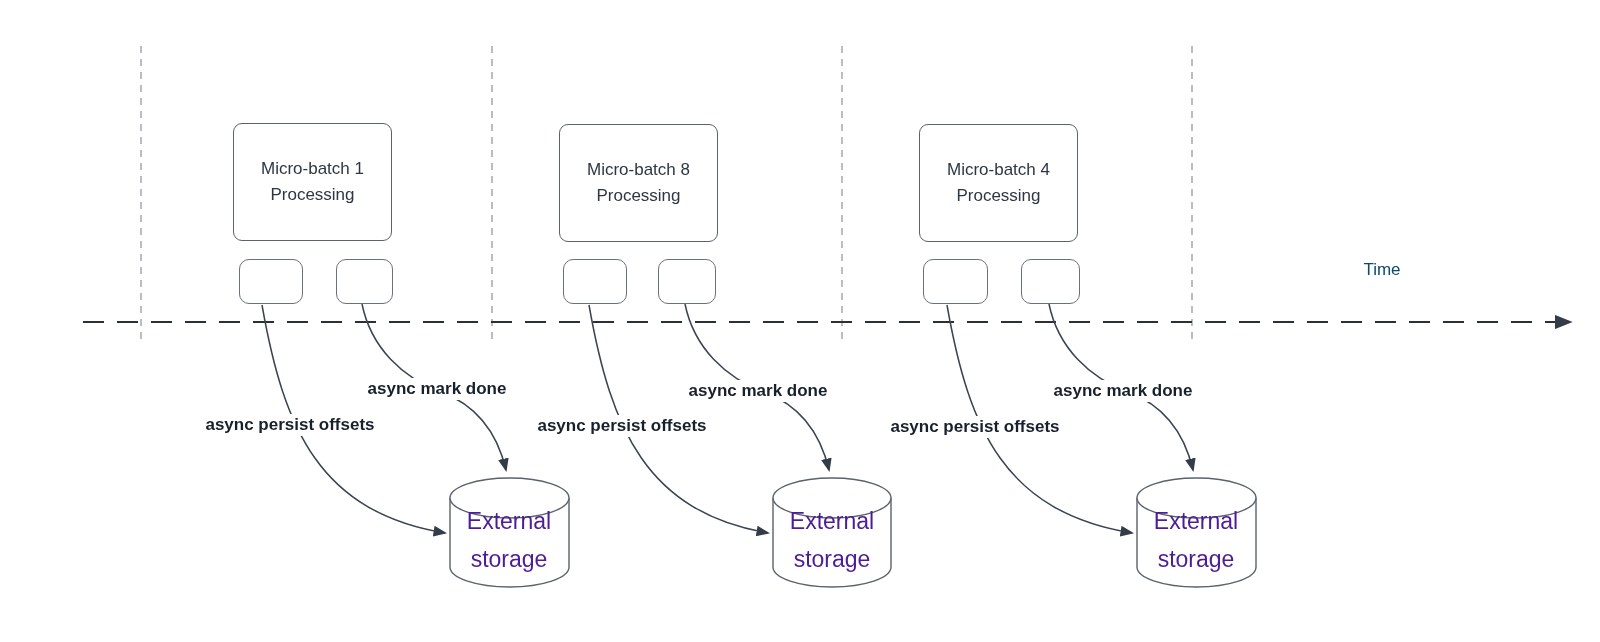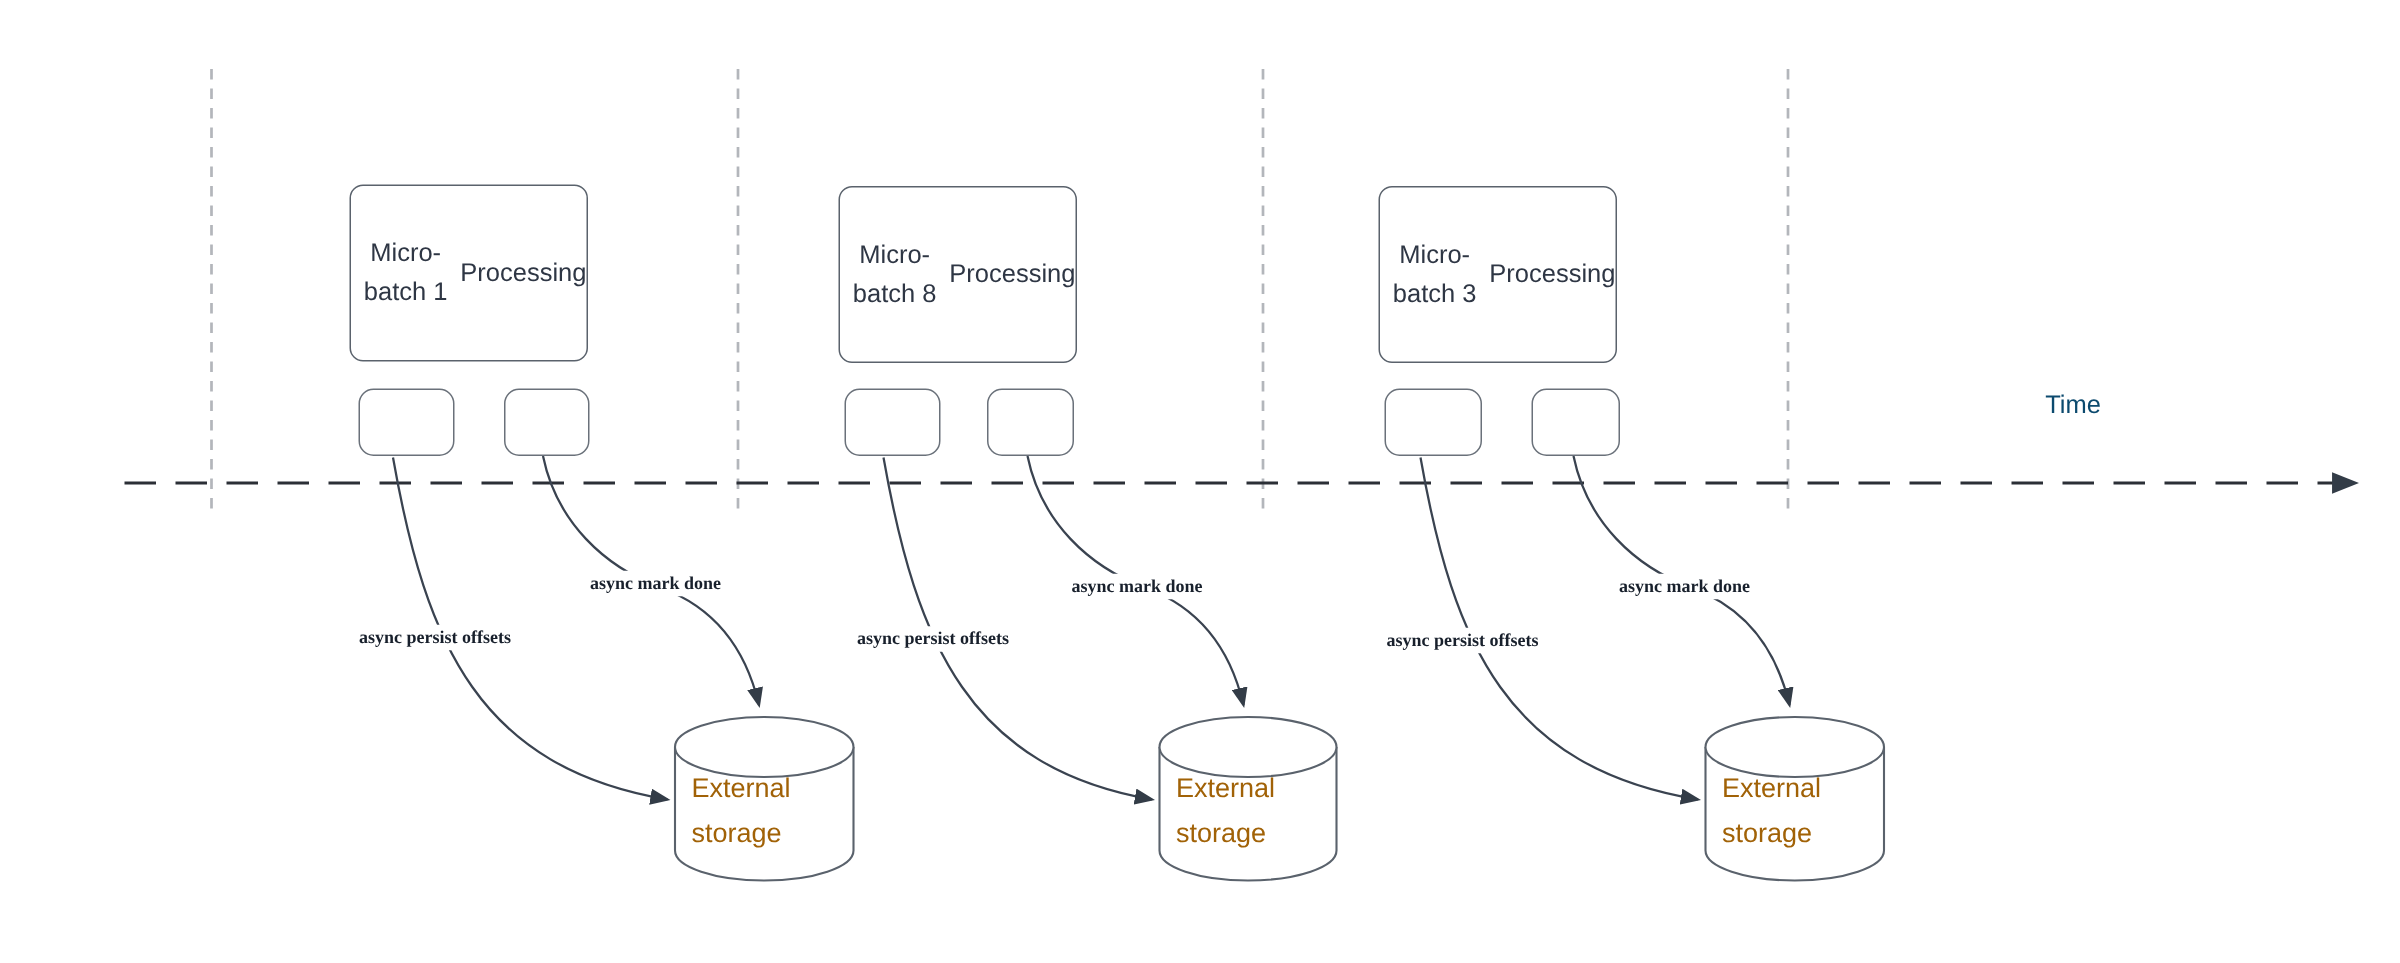--- a/index.html
+++ b/index.html
@@ -24,6 +24,7 @@
     border: 1.4px solid #5a626c;
     border-radius: 9px;
     display: flex;
+    flex-direction: column;
     align-items: center;
     justify-content: center;
     color: #2e3644;

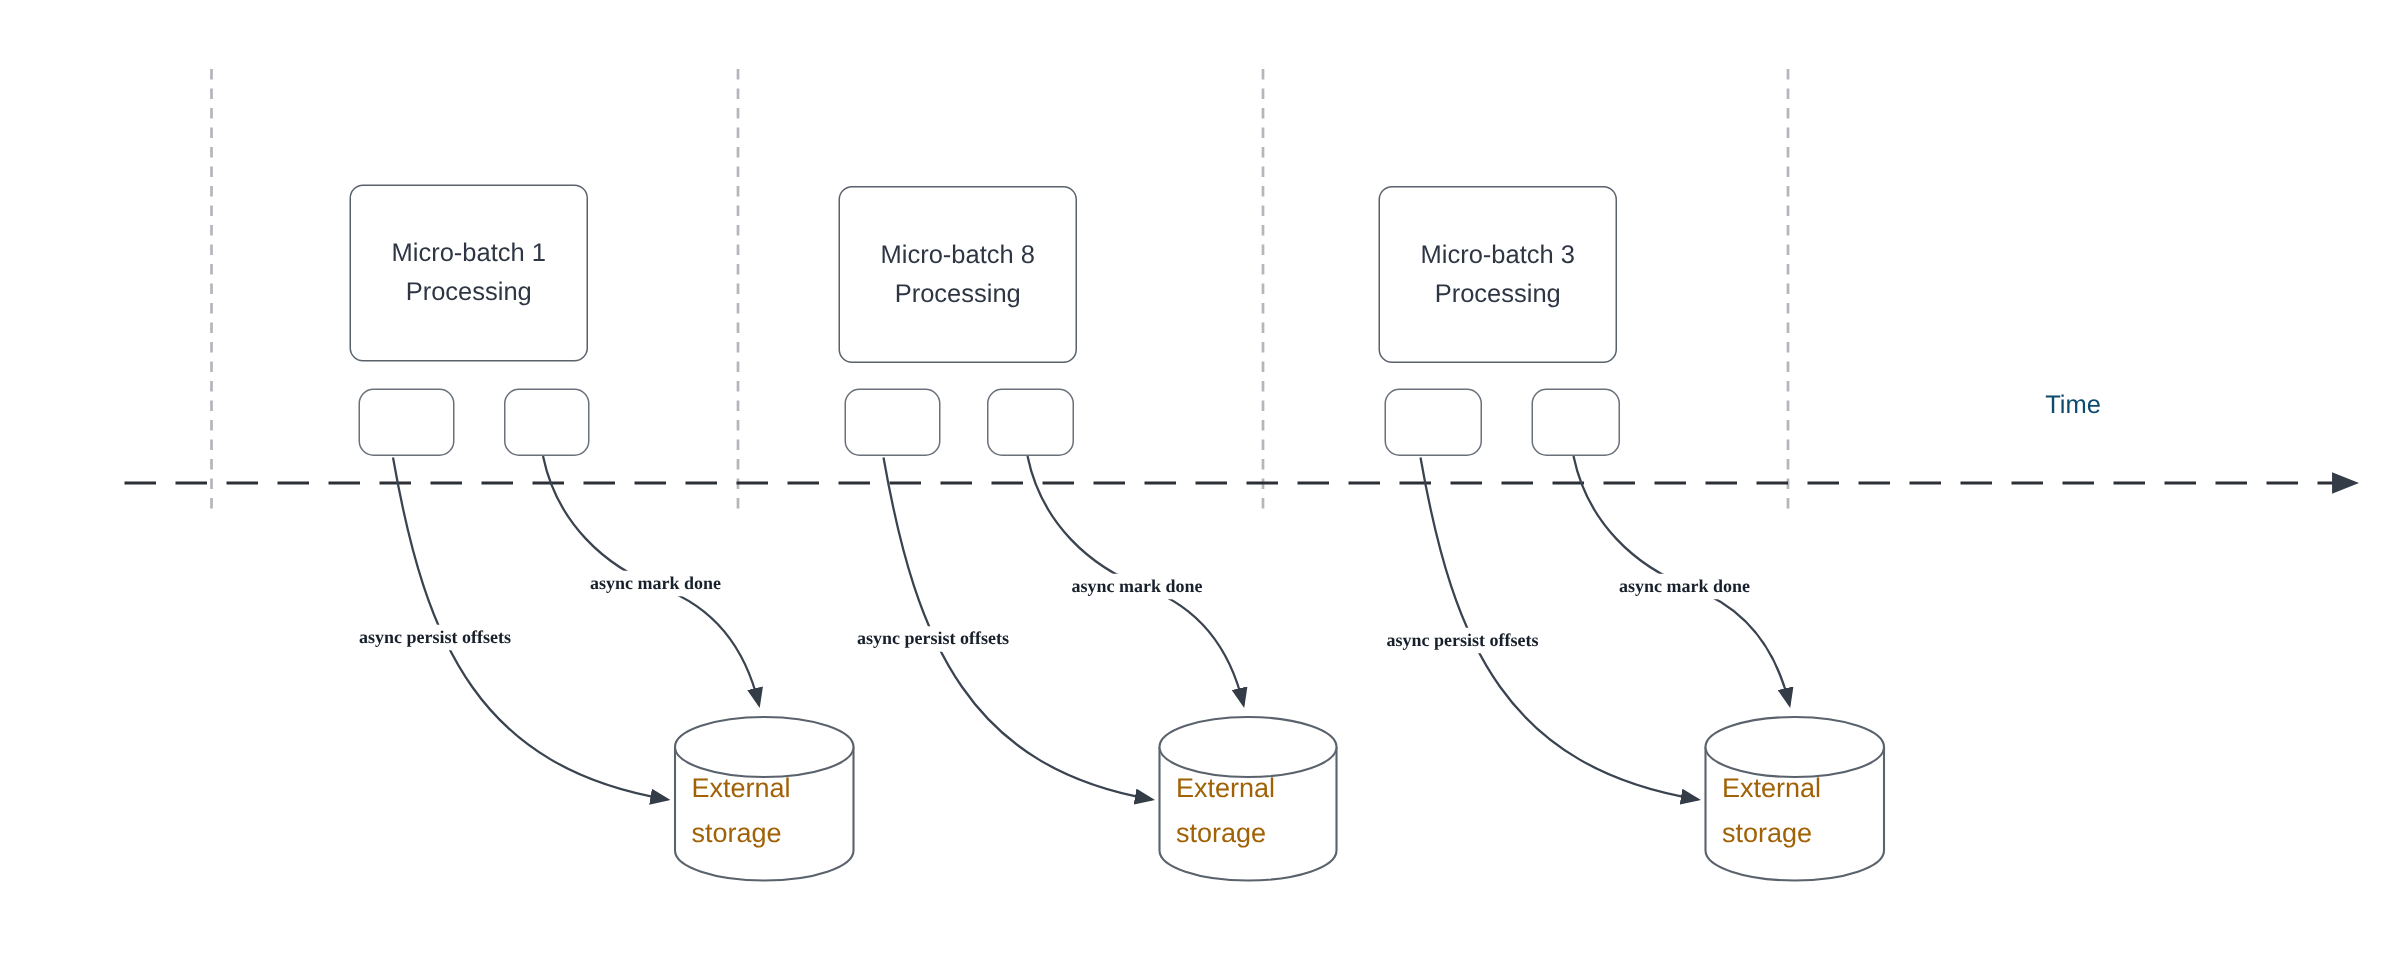--- a/index.html
+++ b/index.html
@@ -143,7 +143,7 @@
     <span>Processing</span>
   </div>
   <div class="batch-box bb3">
-    <span>Micro-batch 3</span>
+    <span>Micro-batch 4</span>
     <span>Processing</span>
   </div>
 

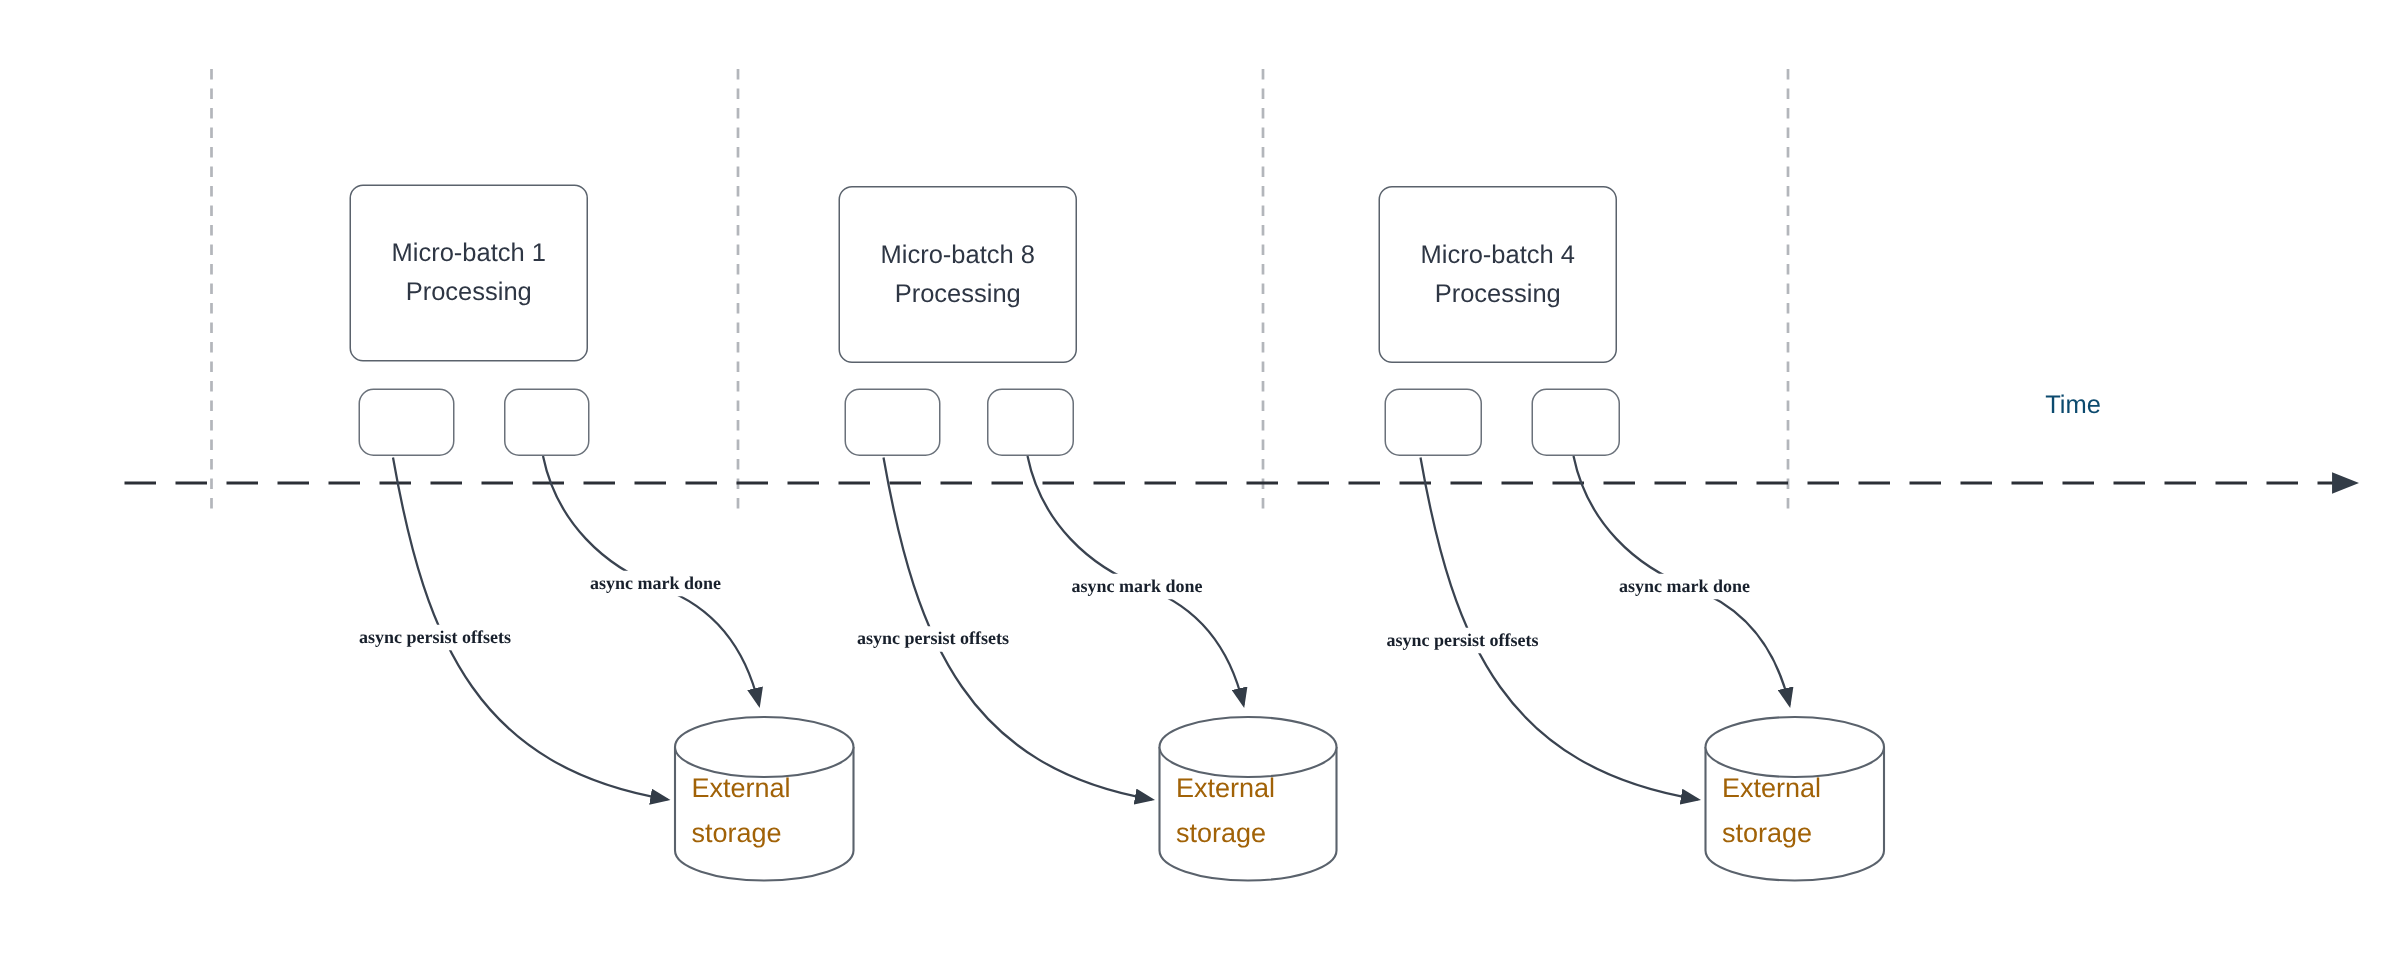--- a/index.html
+++ b/index.html
@@ -55,13 +55,12 @@
   .async-label {
     position: absolute;
     transform: translate(-50%, -50%);
-    font-size: 12px;
+    font-size: 17px;
     font-weight: bold;
     color: #18202c;
     background: #ffffff;
     white-space: nowrap;
     padding: 1px 3px;
-    font-family: Liberation Serif, serif;
   }
   .lp1 { left: 290px;  top: 425px; }
   .lm1 { left: 437px;  top: 389px; }

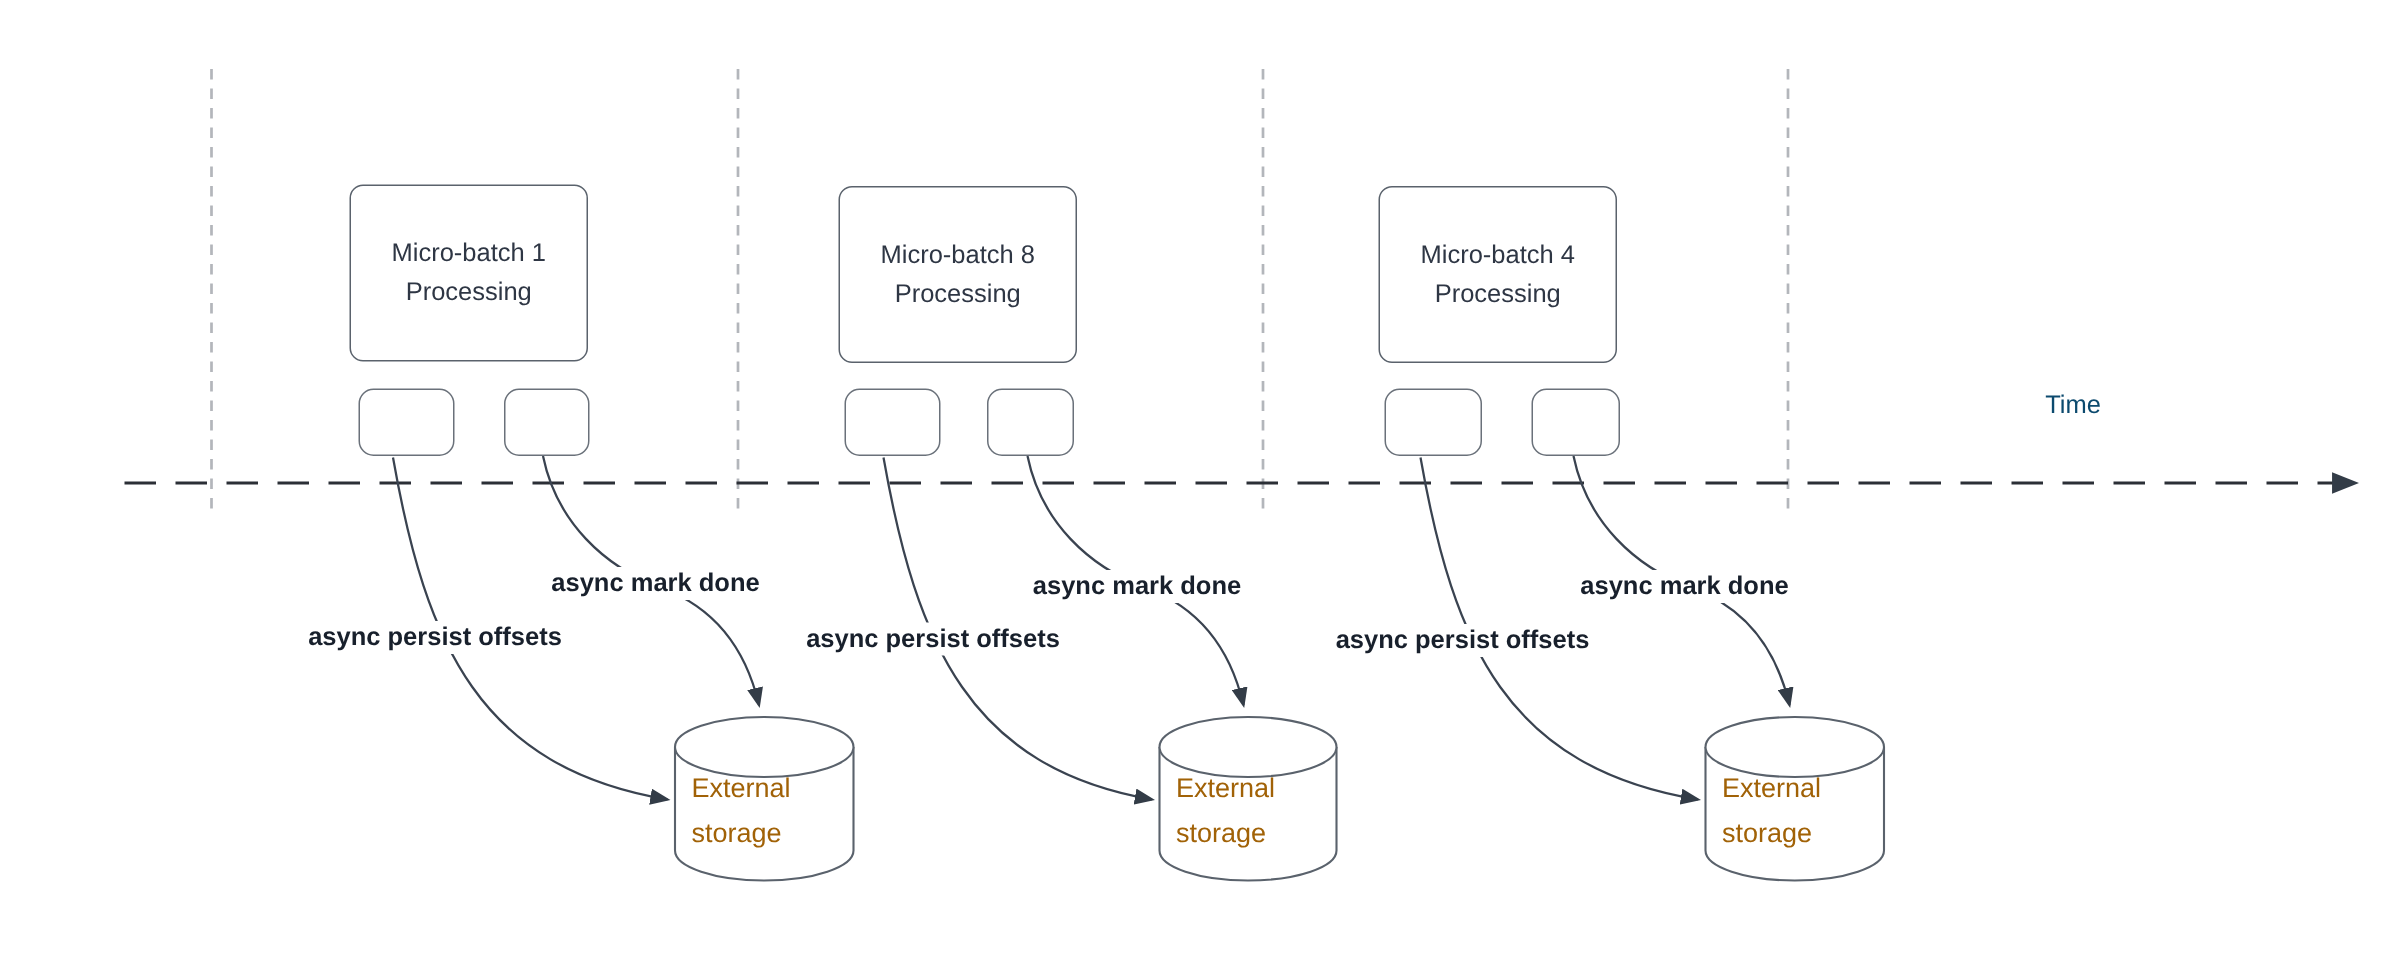--- a/index.html
+++ b/index.html
@@ -73,10 +73,10 @@
     position: absolute;
     transform: translate(-50%, -50%);
     width: 96px;
-    text-align: left;
-    font-size: 18px;
+    text-align: center;
+    font-size: 23px;
     line-height: 1.65;
-    color: #a16207;
+    color: #4c1d95;
   }
   .st1 { left: 509px;  top: 541px; }
   .st2 { left: 832px;  top: 541px; }

